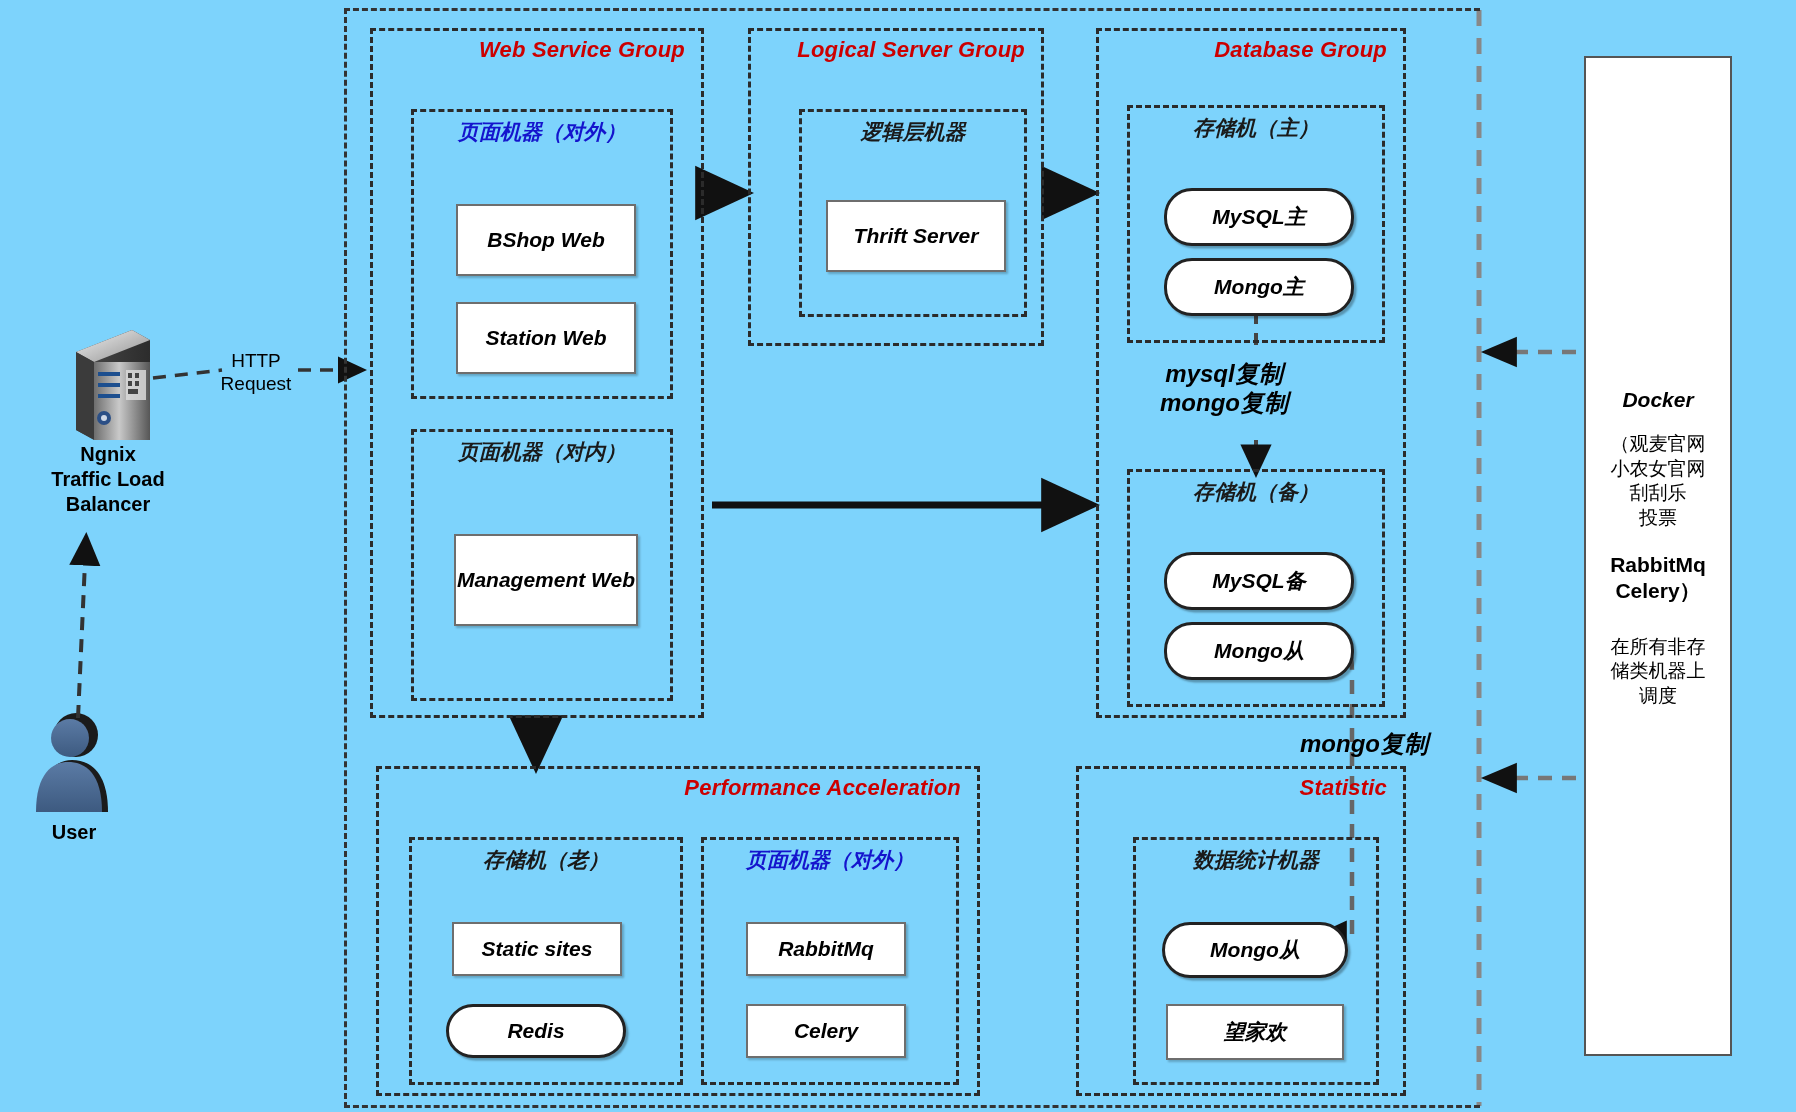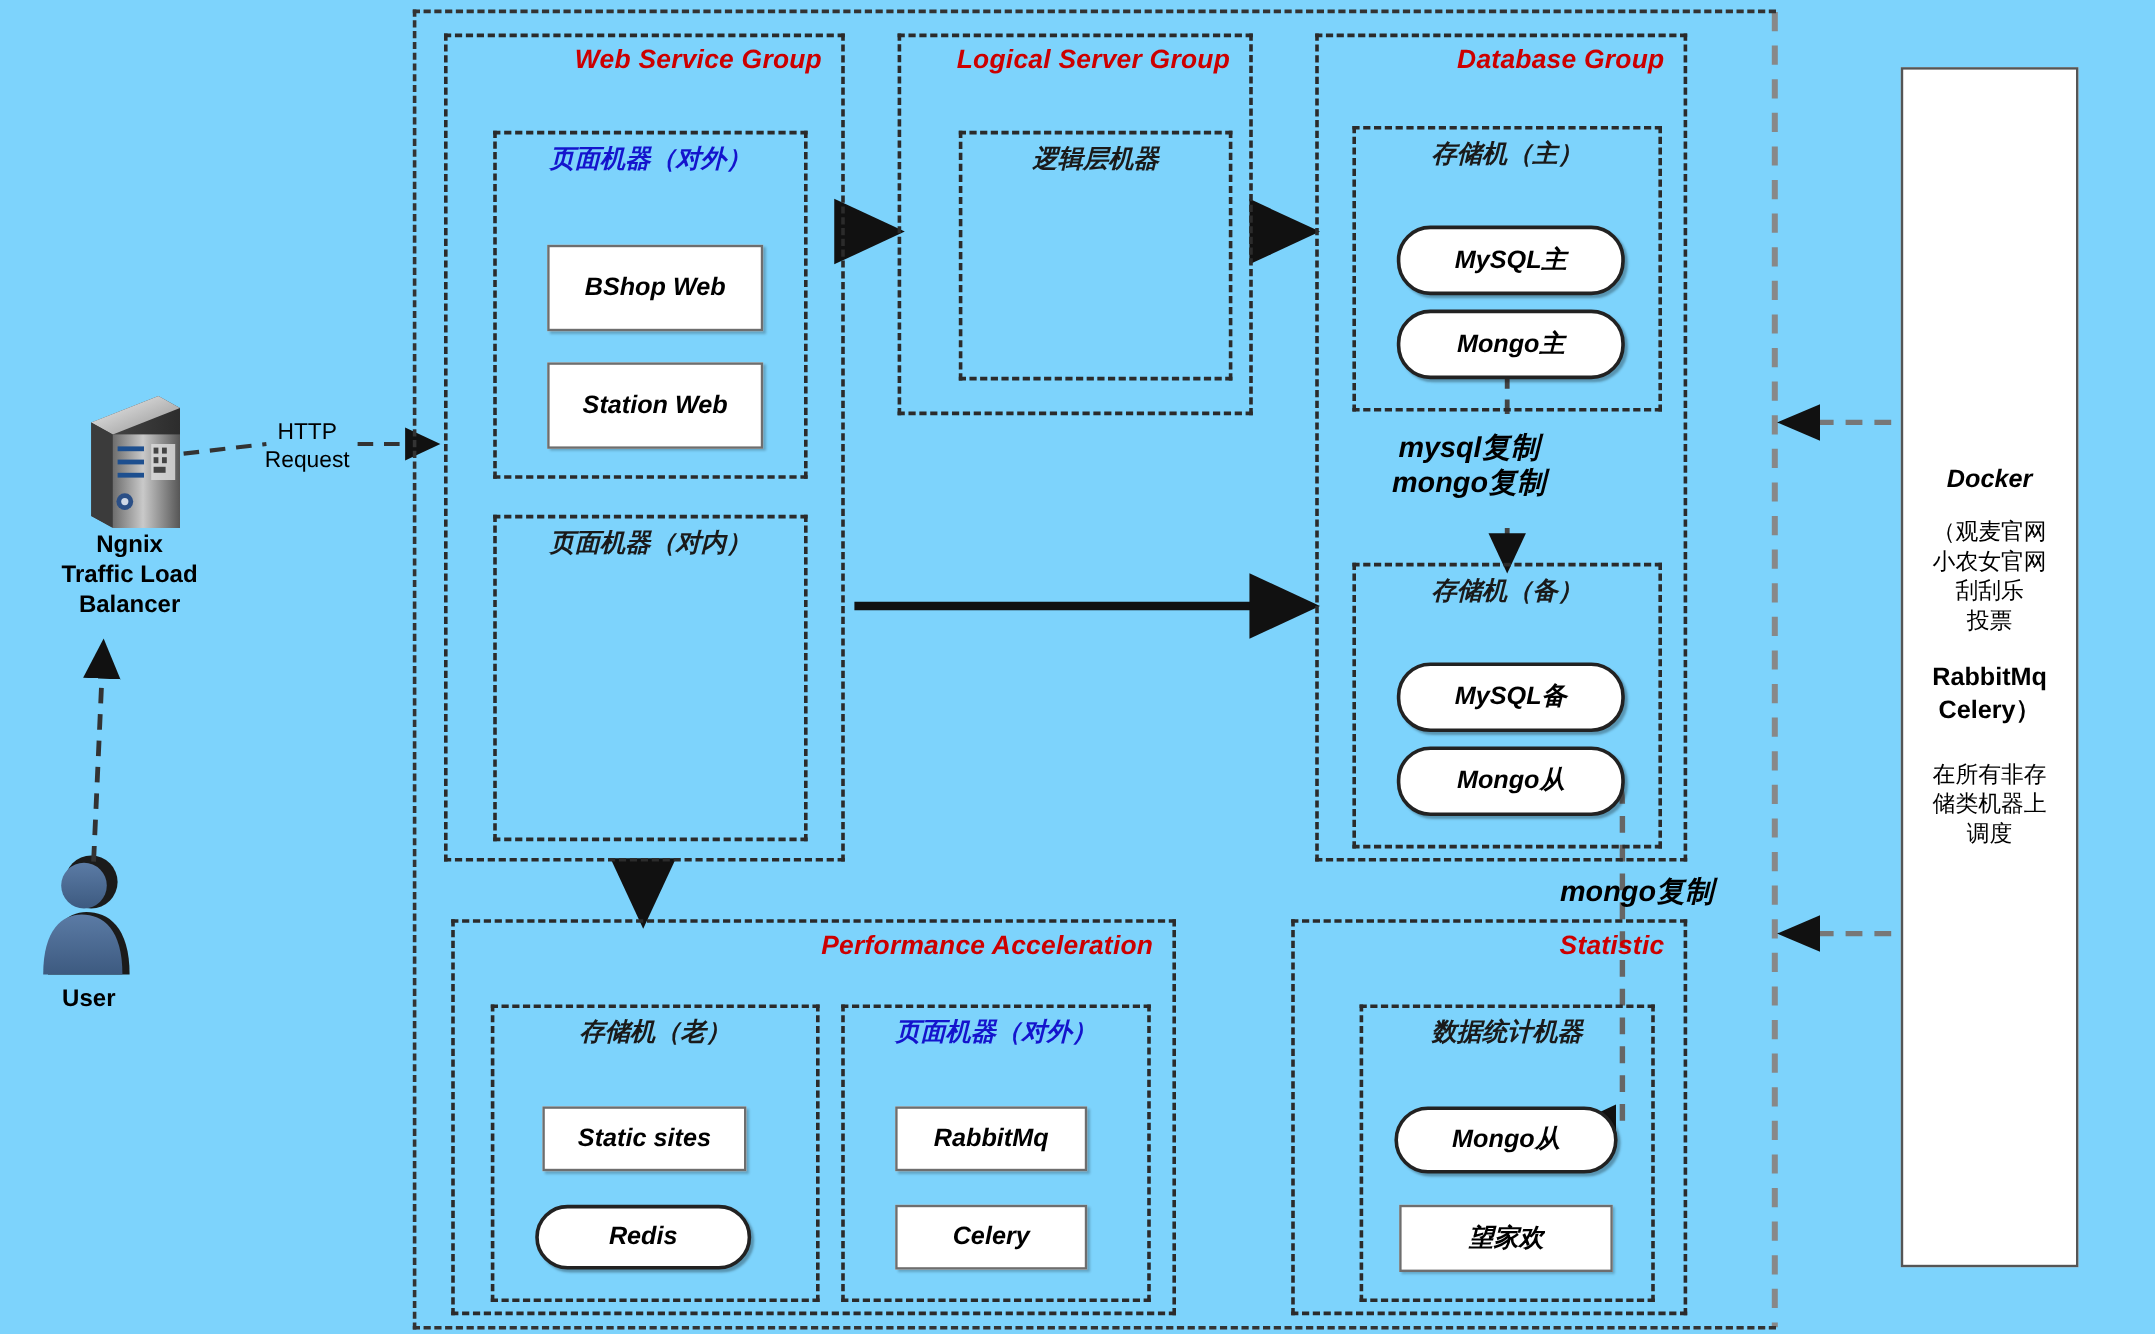--- a/index.html
+++ b/index.html
@@ -161,6 +161,7 @@
 
     <div class="abs subgrp" style="left:48px;top:78px;width:228px;height:208px;">
       <div class="sub-title">逻辑层机器</div>
+      <div class="node" style="left:24px;top:88px;width:180px;height:72px;">Thrift Server</div>
     </div>
   </div>
 

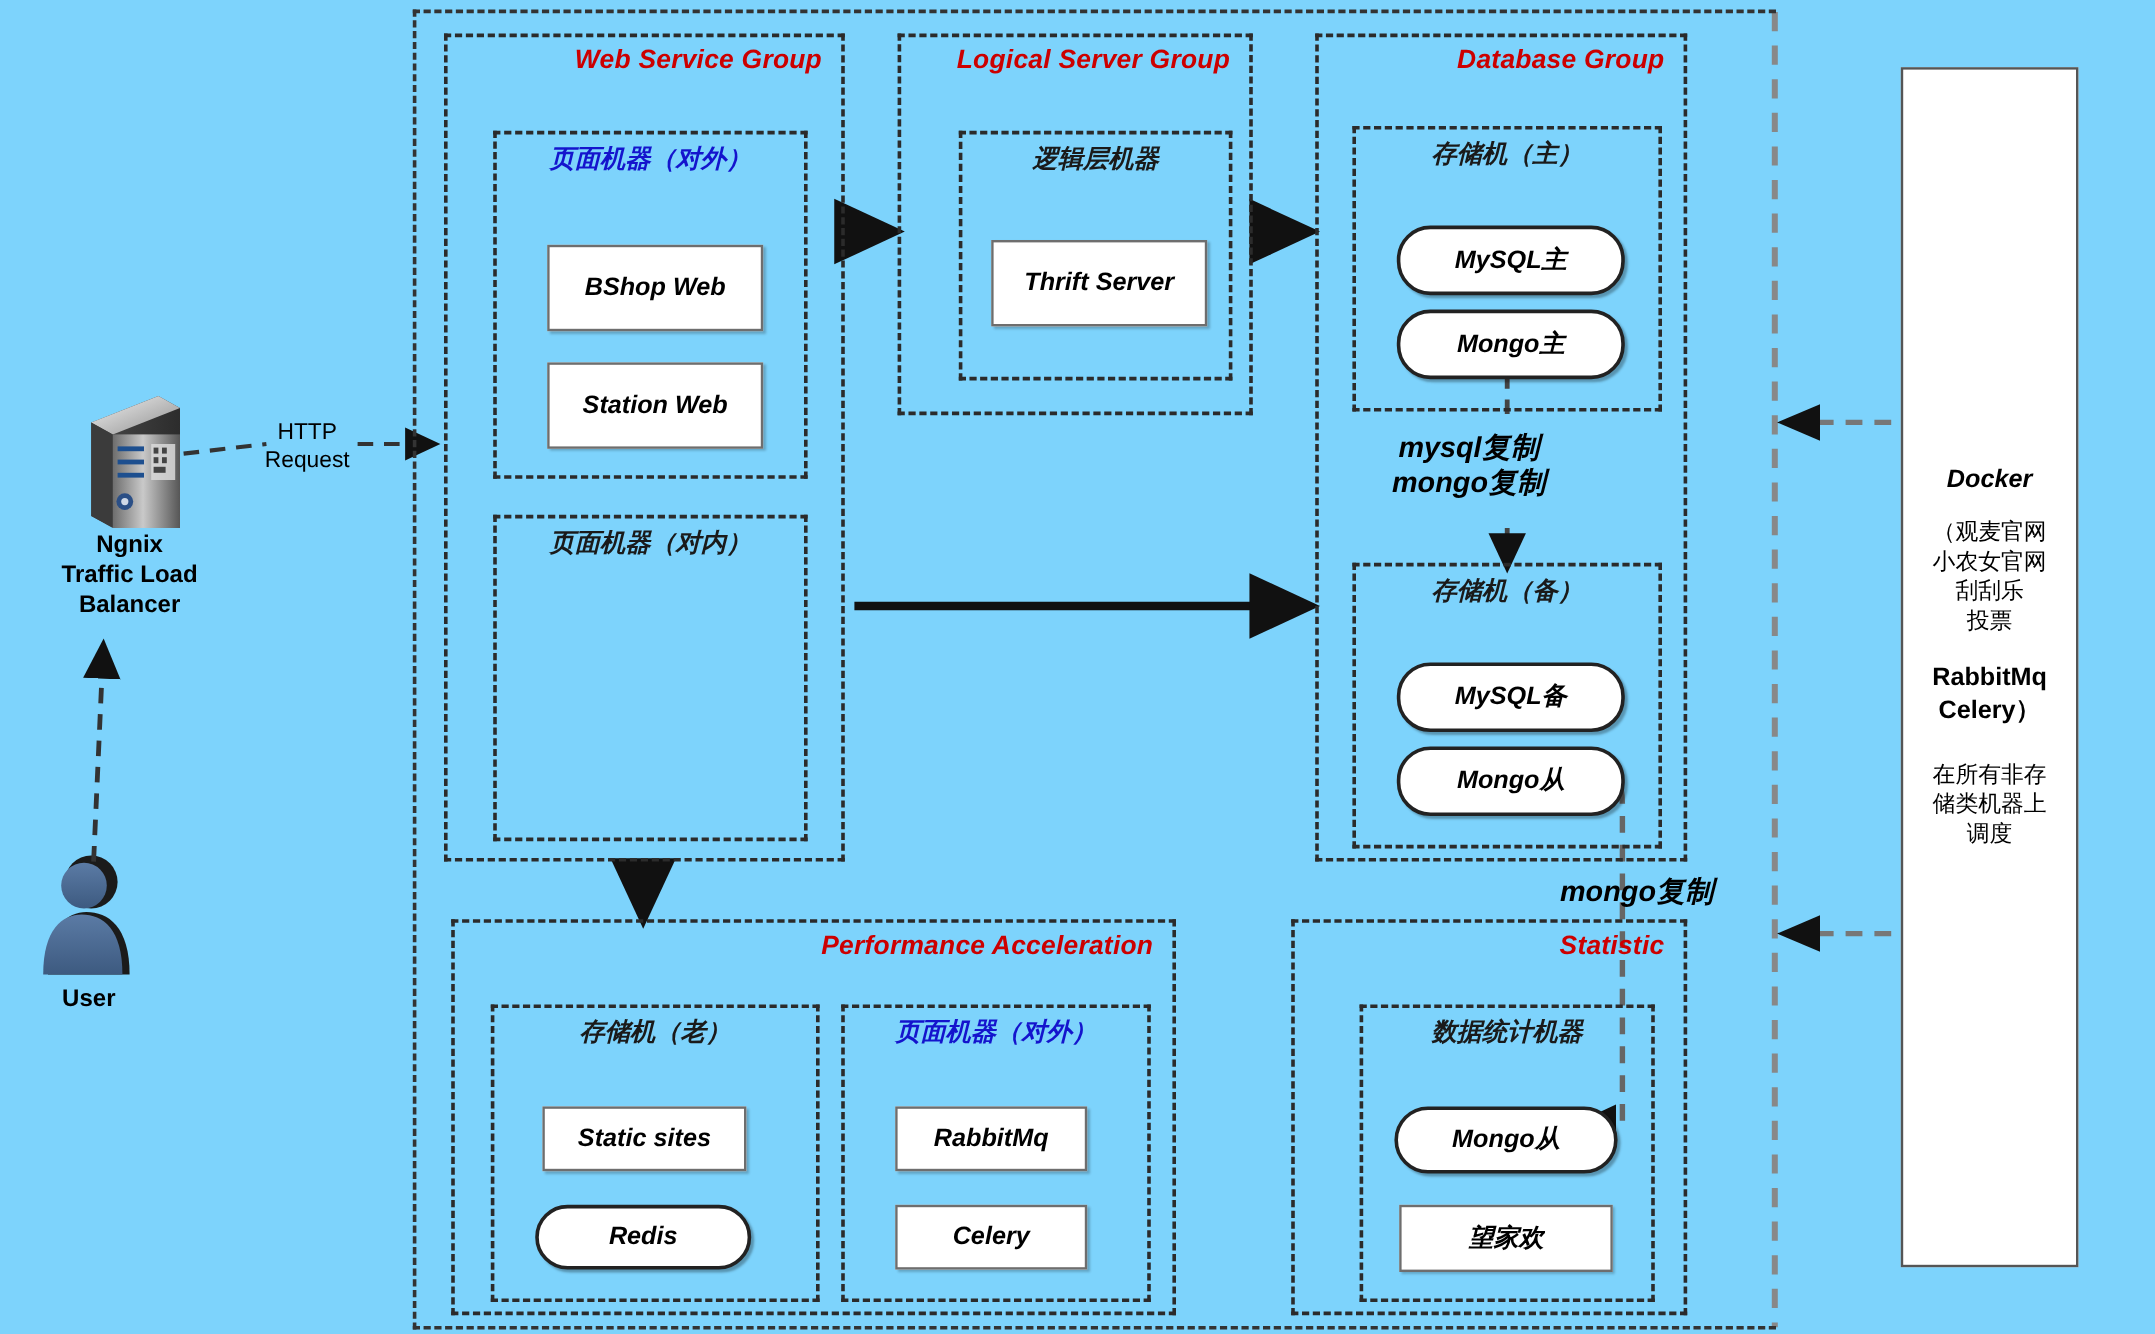--- a/index.html
+++ b/index.html
@@ -153,6 +153,7 @@
 
     <div class="abs subgrp" style="left:38px;top:398px;width:262px;height:272px;">
       <div class="sub-title">页面机器（对内）</div>
+      <div class="node" style="left:40px;top:102px;width:184px;height:92px;">Management Web</div>
     </div>
   </div>
 

